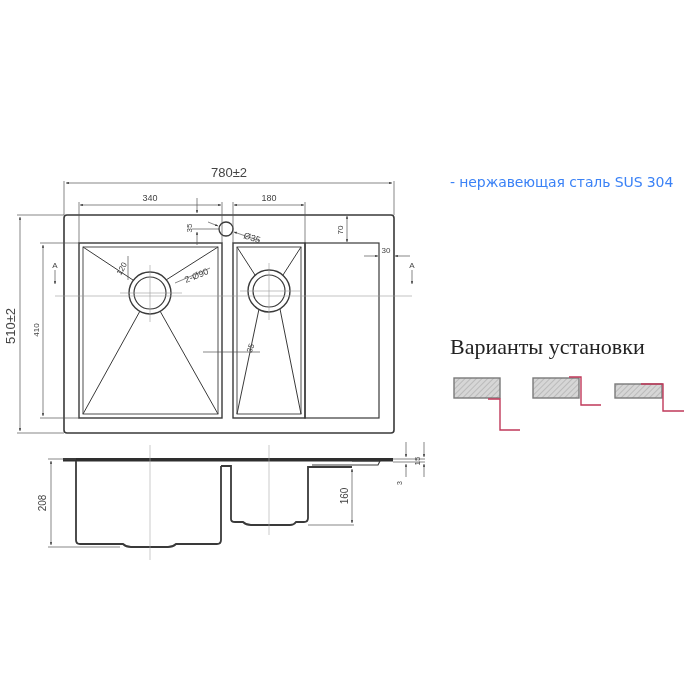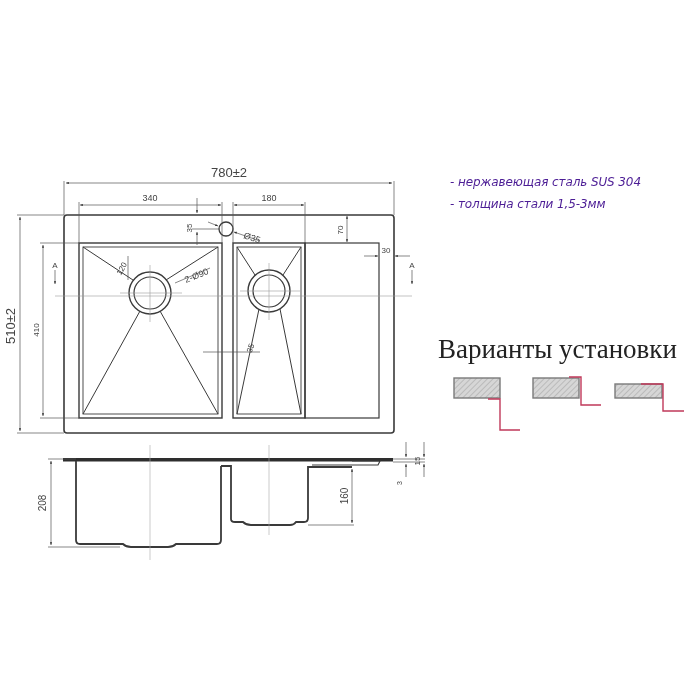--- a/index.html
+++ b/index.html
@@ -7,7 +7,7 @@
   #drawing { position: absolute; left: 0; top: 0; width: 700px; height: 700px; }
   .dim-text { font-family: "Liberation Sans Narrow", "Liberation Sans", sans-serif; fill: #444; }
   .features { position: absolute; left: 450px; top: 172px; width: 250px; }
-  .feature-item { font-family: "DejaVu Sans", sans-serif; font-size: 12px; color: #4c1d95; line-height: 21.5px; white-space: nowrap; letter-spacing: -0.1px; font-style: italic; }
+  .feature-item { font-family: "DejaVu Sans", sans-serif; font-size: 14px; color: #3b82f6; line-height: 21.5px; white-space: nowrap; letter-spacing: -0.1px; }
   .install-title { position: absolute; left: 438px; top: 334px; font-family: "Liberation Serif", serif; font-size: 27px; color: #222; white-space: nowrap; }
 </style>
 </head>

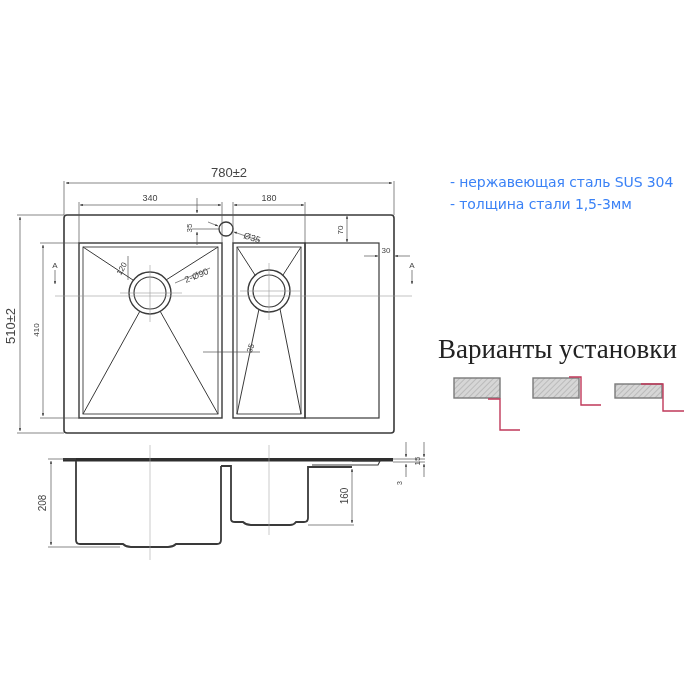--- a/index.html
+++ b/index.html
@@ -178,7 +178,6 @@
 
 <div class="features">
   <div class="feature-item">- нержавеющая сталь SUS 304</div>
-  <div class="feature-item">- толщина стали 1,5-3мм</div>
 </div>
 
 <div class="install-title">Варианты установки</div>

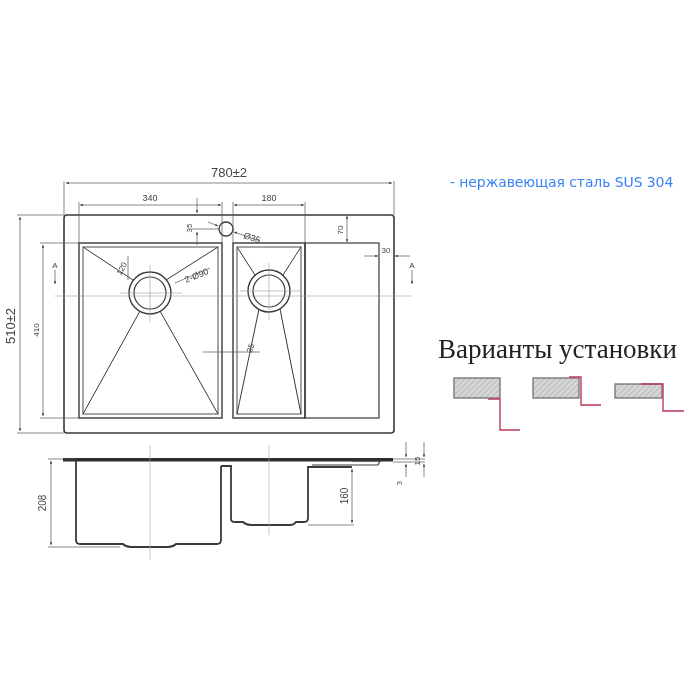--- a/index.html
+++ b/index.html
@@ -8,7 +8,7 @@
   .dim-text { font-family: "Liberation Sans Narrow", "Liberation Sans", sans-serif; fill: #444; }
   .features { position: absolute; left: 450px; top: 172px; width: 250px; }
   .feature-item { font-family: "DejaVu Sans", sans-serif; font-size: 14px; color: #3b82f6; line-height: 21.5px; white-space: nowrap; letter-spacing: -0.1px; }
-  .install-title { position: absolute; left: 438px; top: 334px; font-family: "Liberation Serif", serif; font-size: 27px; color: #222; white-space: nowrap; }
+  .install-title { position: absolute; left: 450px; top: 334px; font-family: "Liberation Serif", serif; font-size: 22px; color: #222; white-space: nowrap; }
 </style>
 </head>
 <body>

